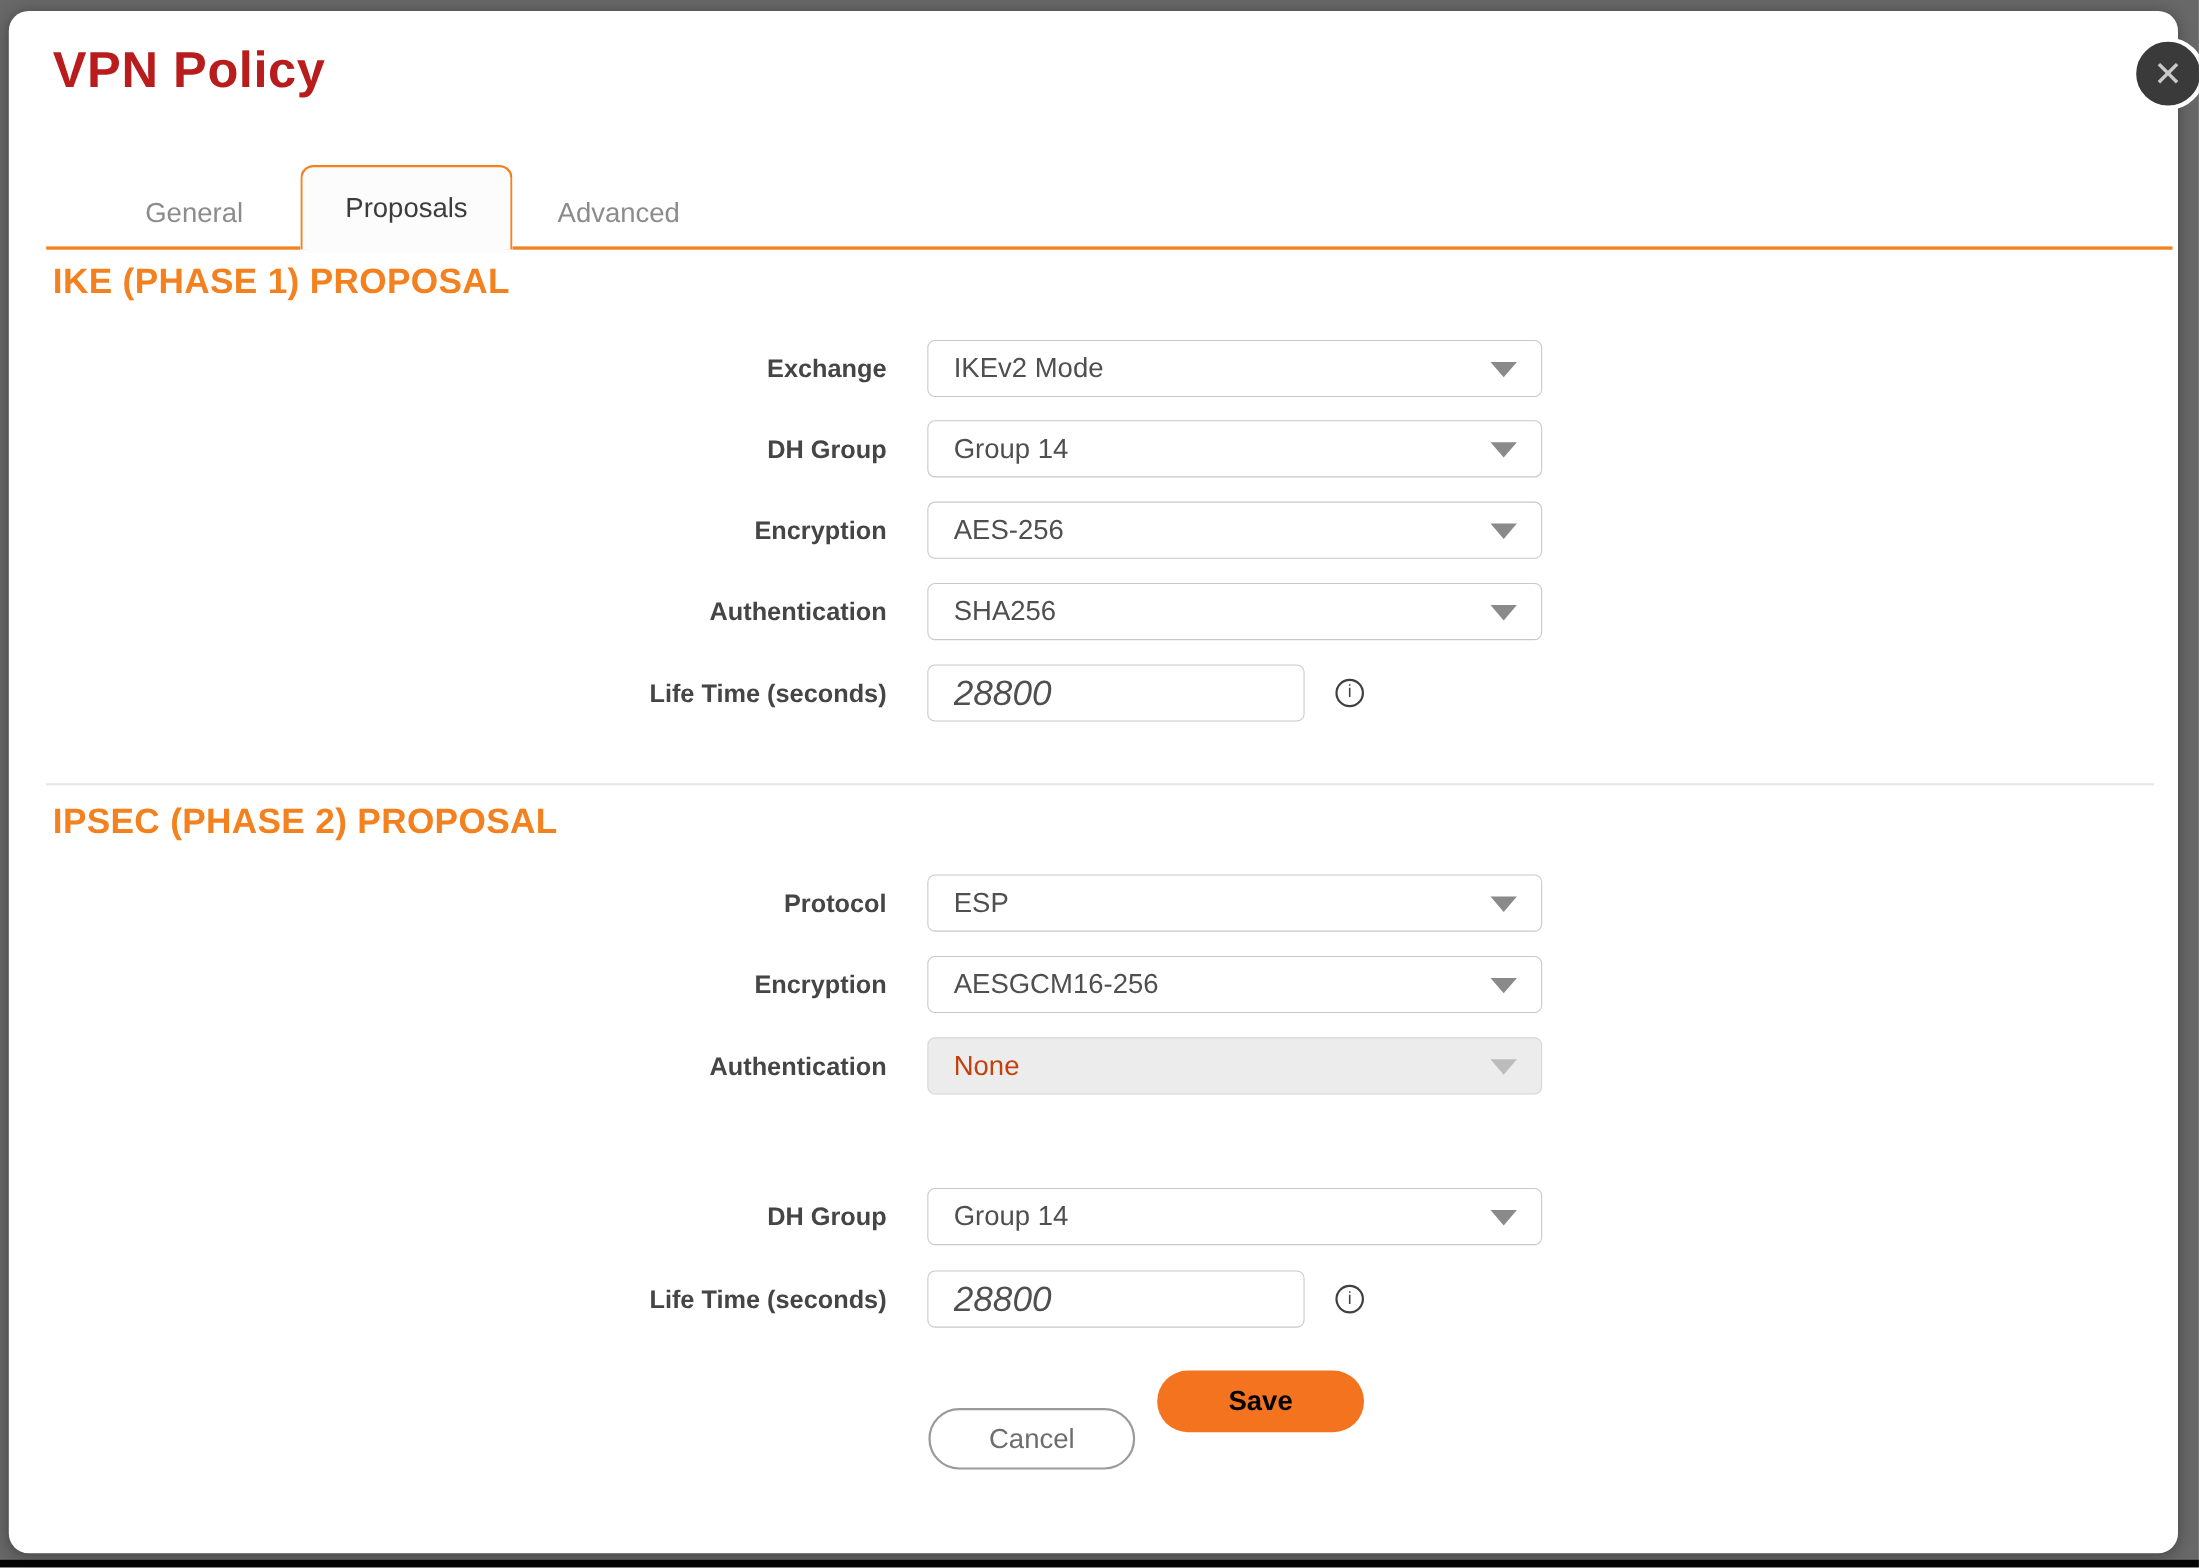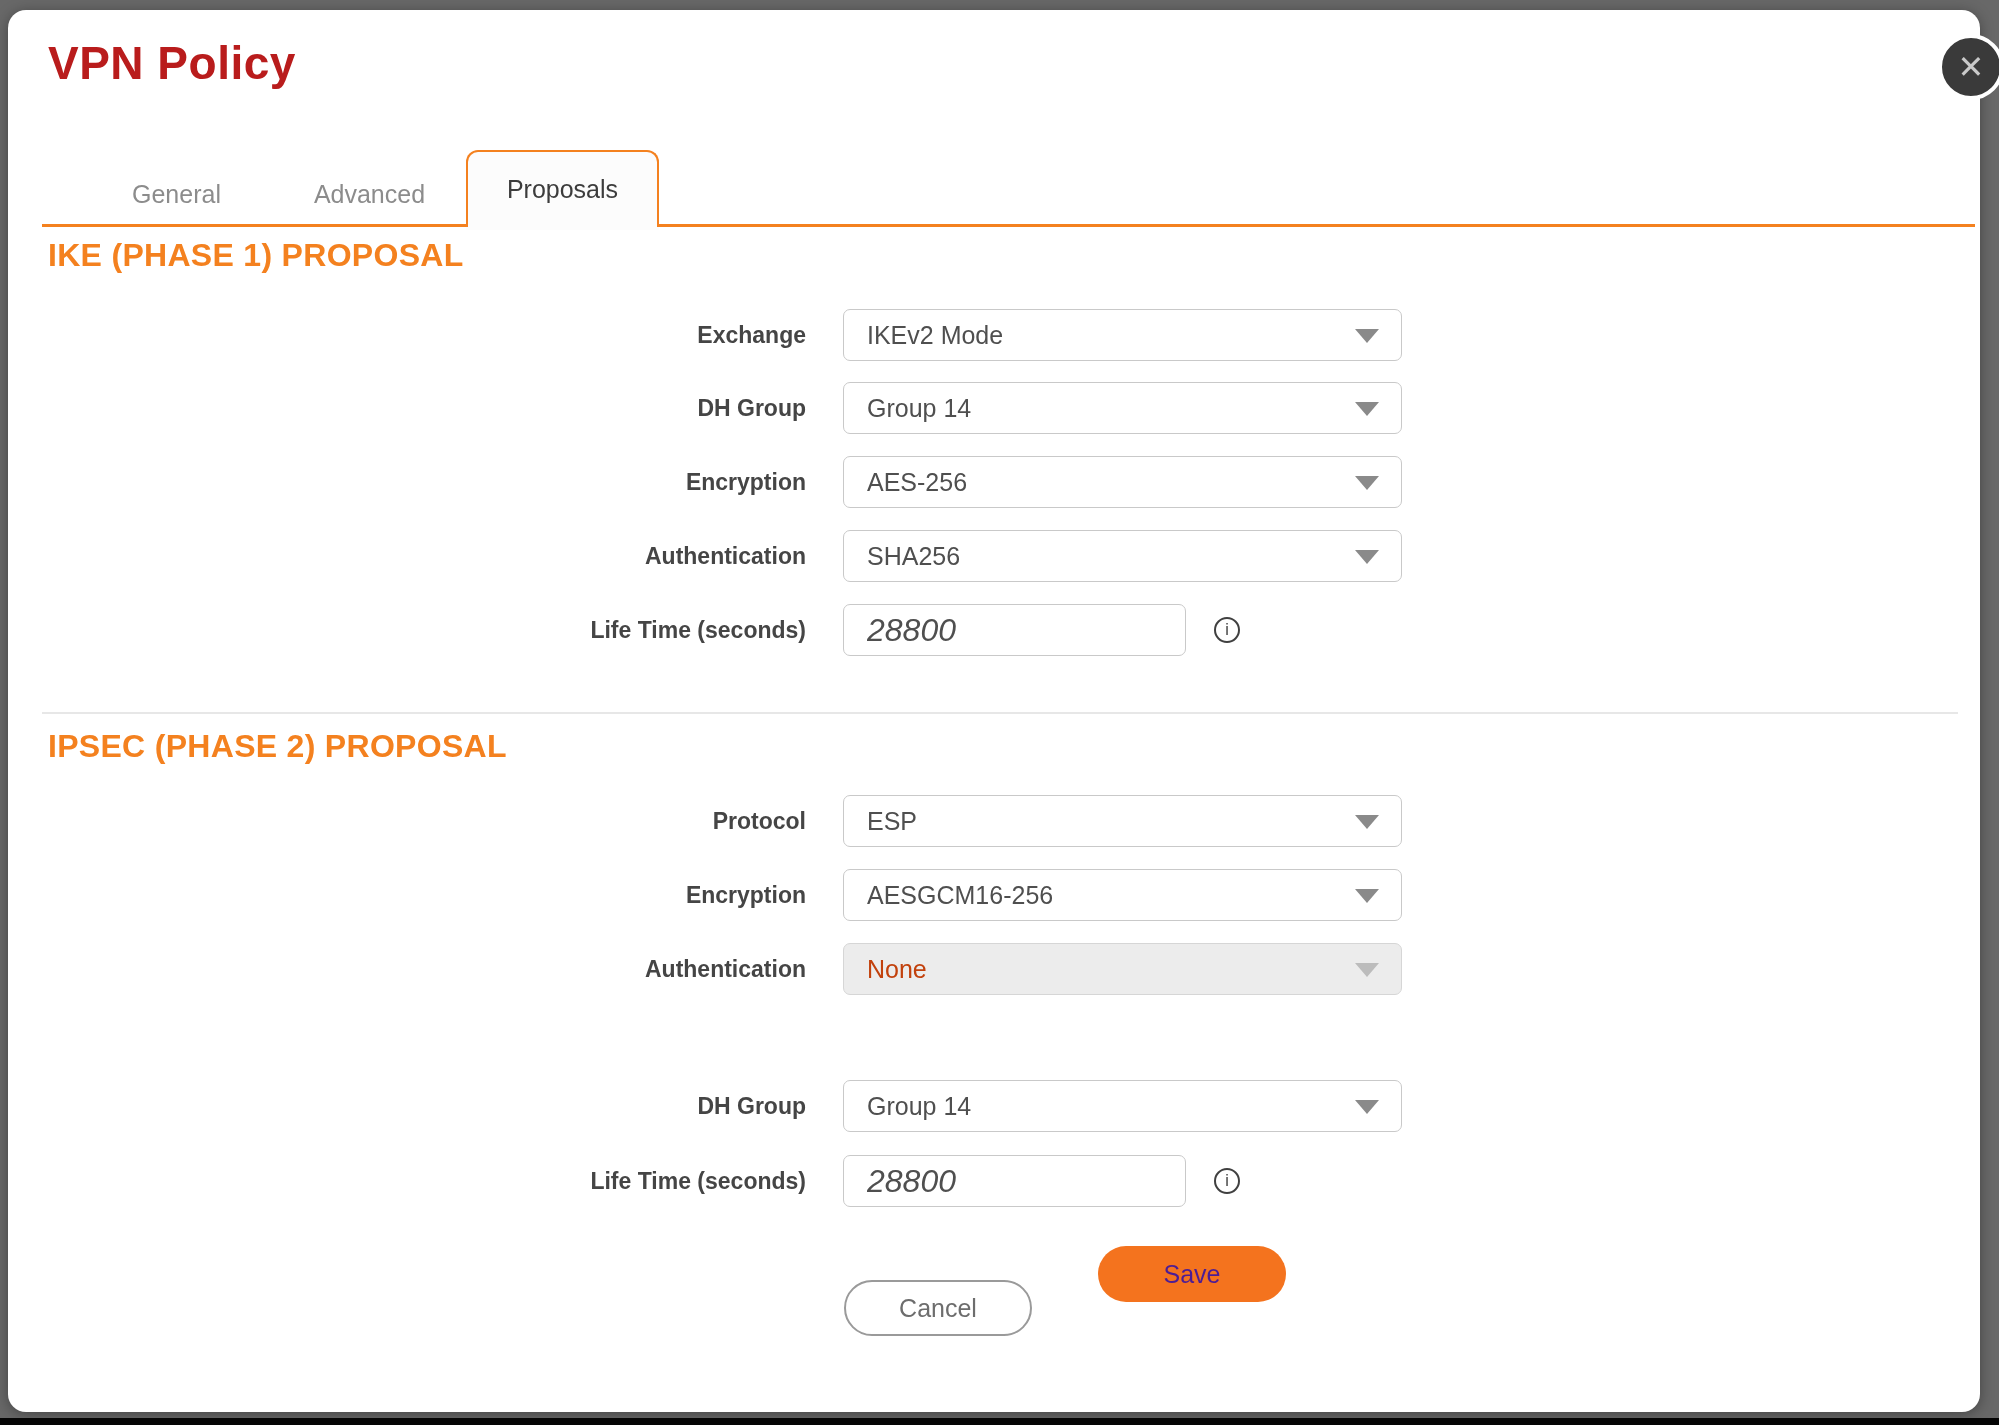--- a/index.html
+++ b/index.html
@@ -159,11 +159,11 @@
     <div class="tab">
       <span>General</span>
     </div>
+    <div class="tab active">
+      <span>Proposals</span>
+    </div>
     <div class="tab">
       <span>Advanced</span>
-    </div>
-    <div class="tab active">
-      <span>Proposals</span>
     </div>
   </div>
 

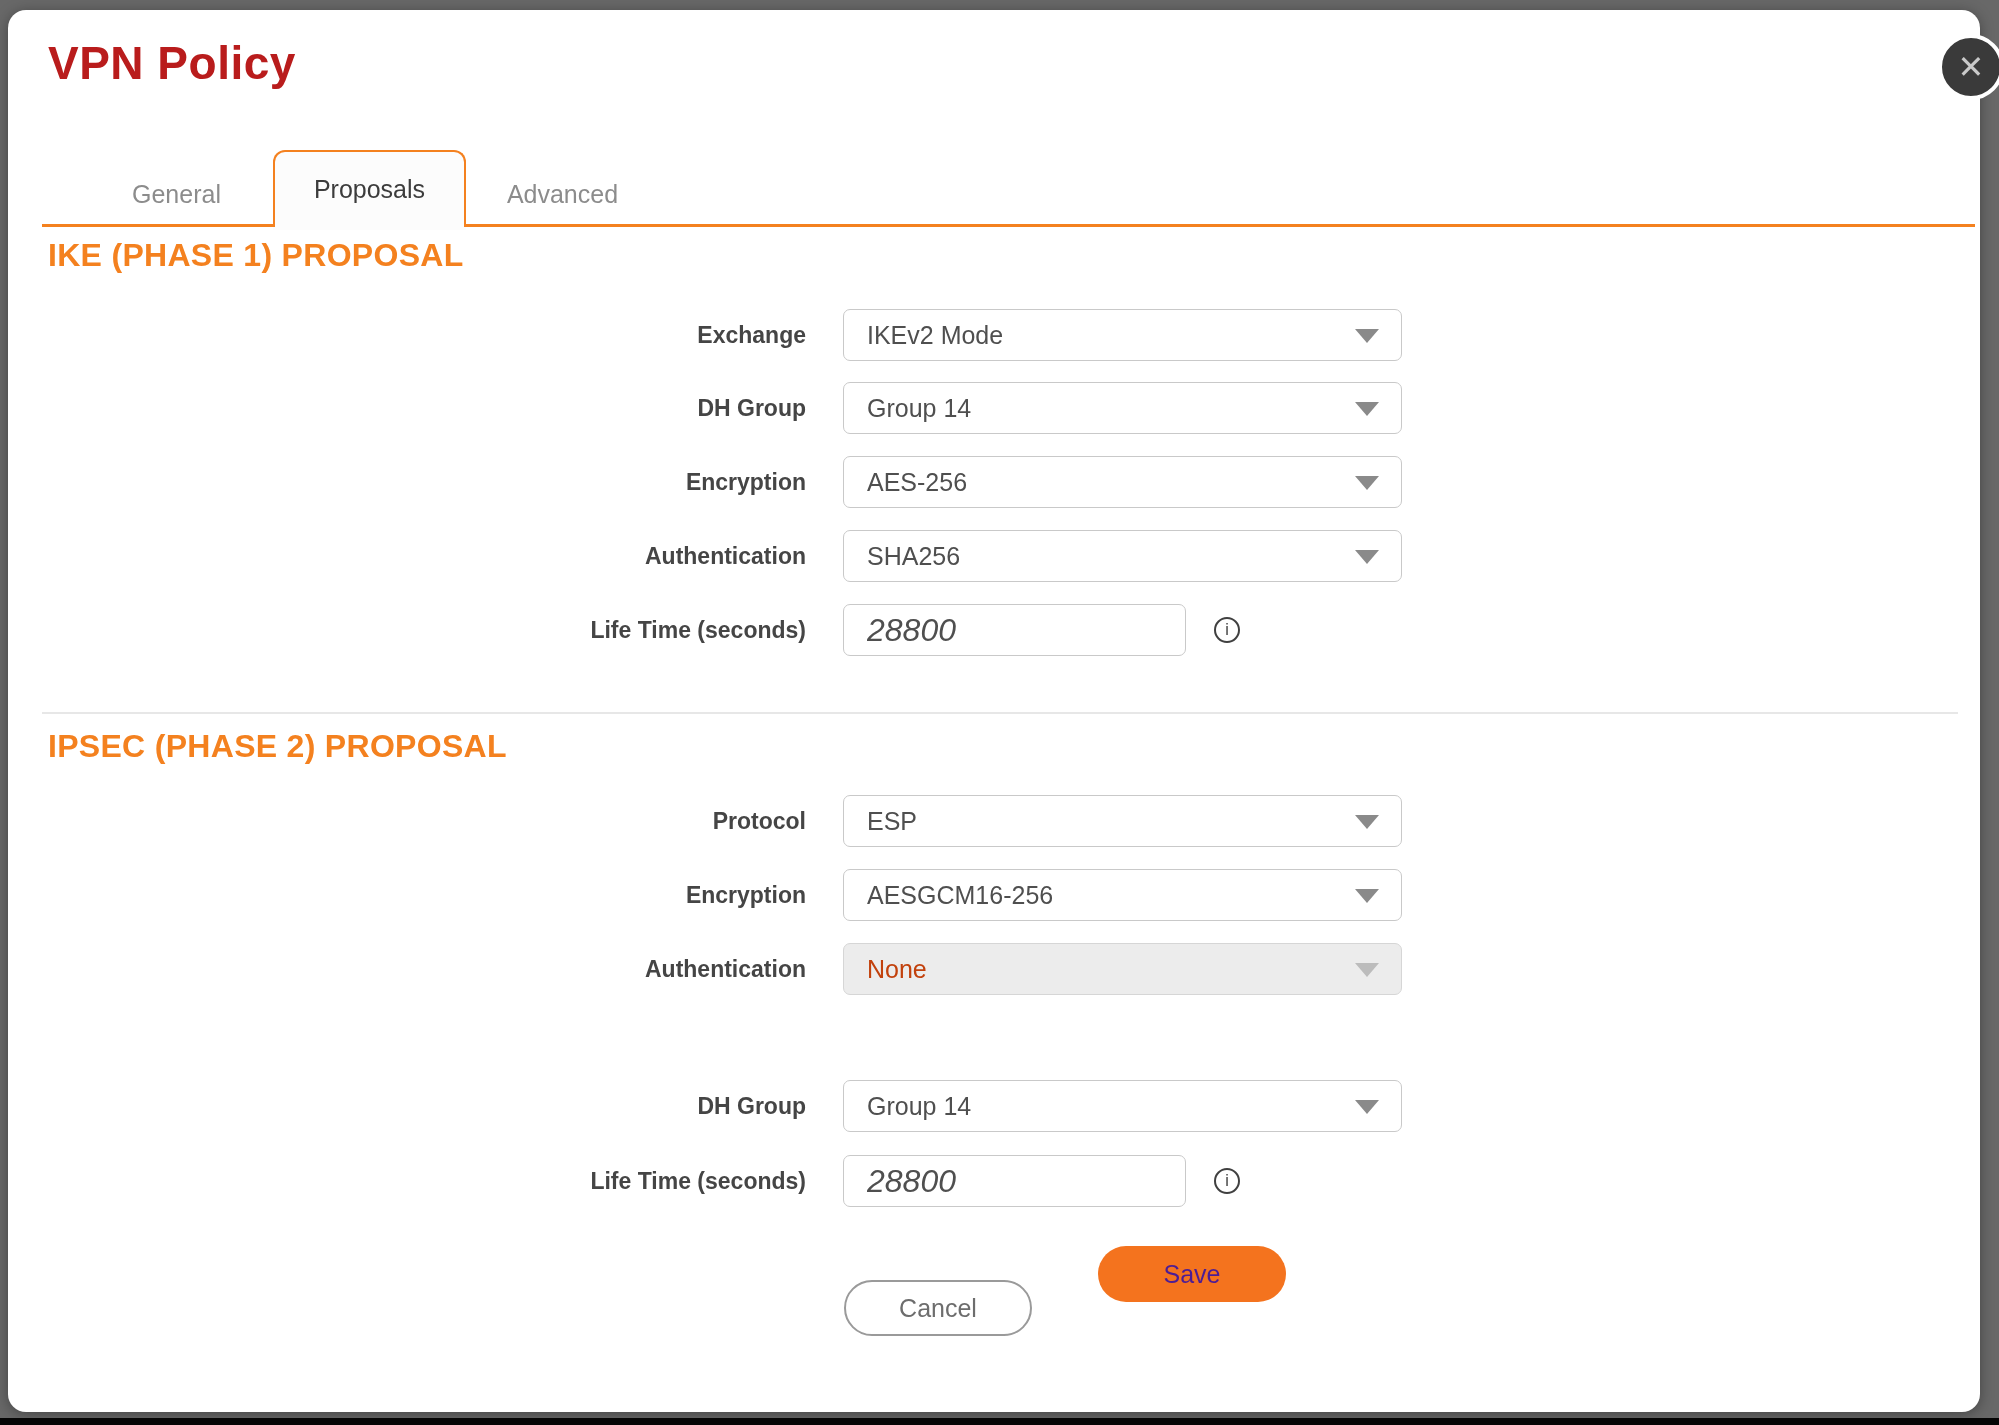--- a/index.html
+++ b/index.html
@@ -144,8 +144,8 @@
     background:#ffffff; border:2px solid #9a9a9a; color:#6d6d6d;margin-top:34px;
   }
   .save-btn {
-    left:1090px; width:188px;
-    background:#f4731e; border:none; color:#4c1d95; font-weight:400;
+    left:1044px; width:188px;
+    background:#f4731e; border:none; color:#000000; font-weight:700;
   }
 </style>
 </head>

